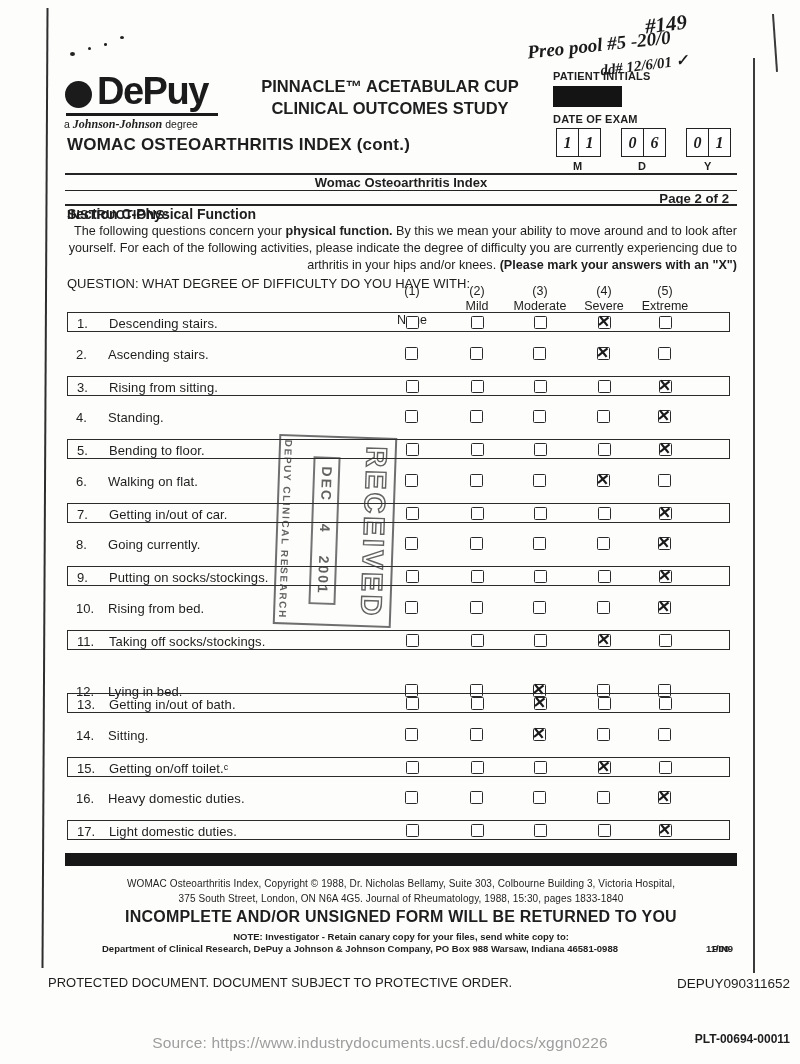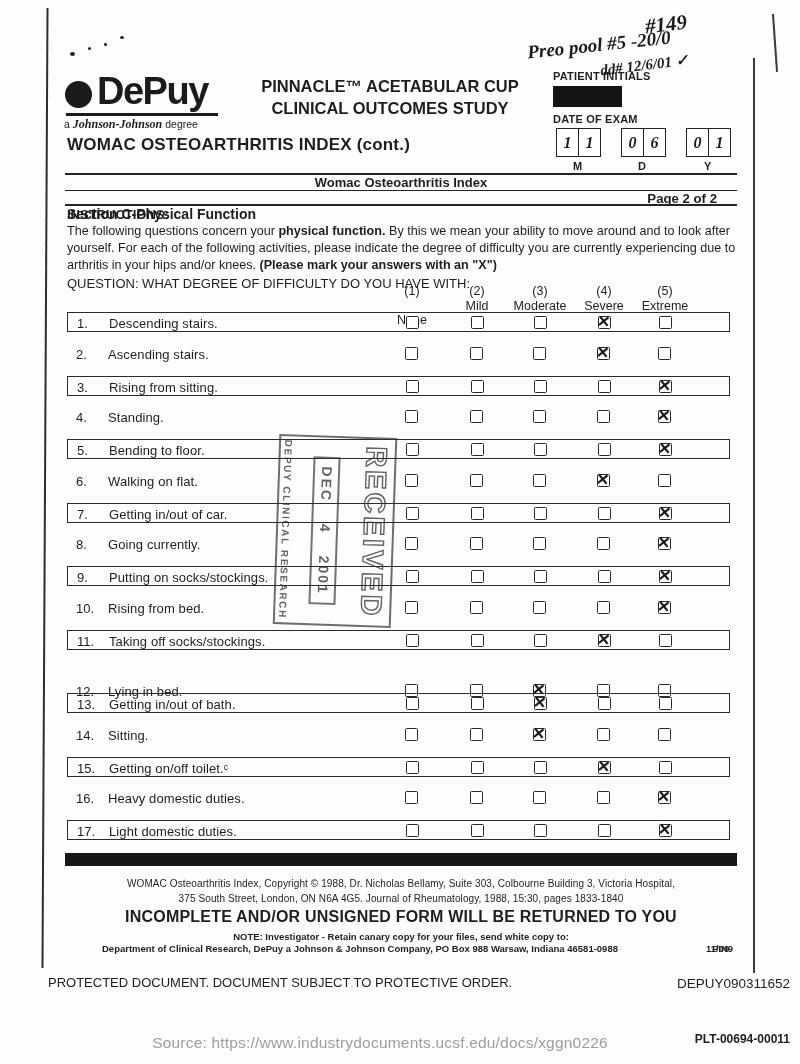--- a/index.html
+++ b/index.html
@@ -111,7 +111,7 @@
 <div class="abs b ctr" style="top:175px;font-size:13px;">Womac Osteoarthritis Index</div>
 <div class="rule" style="top:190px;height:1.2px;"></div>
 <div class="abs b" style="left:67px;top:206px;font-size:14px;">Section C-Physical Function</div>
-<div class="abs b" style="left:519px;top:191px;width:198px;text-align:right;font-size:13.2px;">Page 2 of 2</div>
+<div class="abs b" style="left:531px;top:191px;width:198px;text-align:right;font-size:13.2px;">Page 2 of 2</div>
 <div class="rule" style="top:204px;height:1.6px;"></div>
 
 <div class="abs b" style="left:67px;top:207px;font-size:13px;">INSTRUCTIONS:</div>

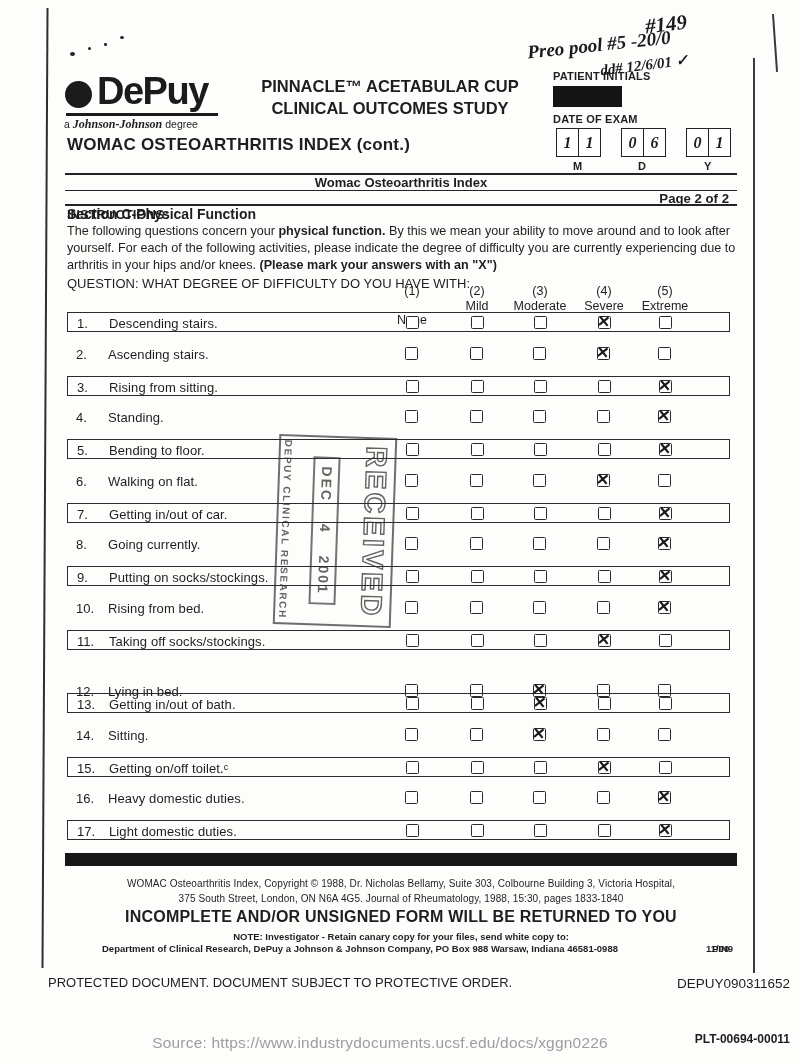--- a/index.html
+++ b/index.html
@@ -115,7 +115,7 @@
 <div class="rule" style="top:204px;height:1.6px;"></div>
 
 <div class="abs b" style="left:67px;top:207px;font-size:13px;">INSTRUCTIONS:</div>
-<div class="abs" style="left:67px;top:223px;width:670px;font-size:12.6px;line-height:17px;">
+<div class="abs" style="left:67px;top:223px;width:670px;font-size:12.6px;line-height:17px;text-align:right;">
   <span>The following questions concern your </span><span class="b">physical function.</span><span> By this we mean your ability to move around and to look after yourself. For each of the following activities, please indicate the degree of difficulty you are currently experiencing due to arthritis in your hips and/or knees. </span><span class="b">(Please mark your answers with an "X")</span>
 </div>
 

